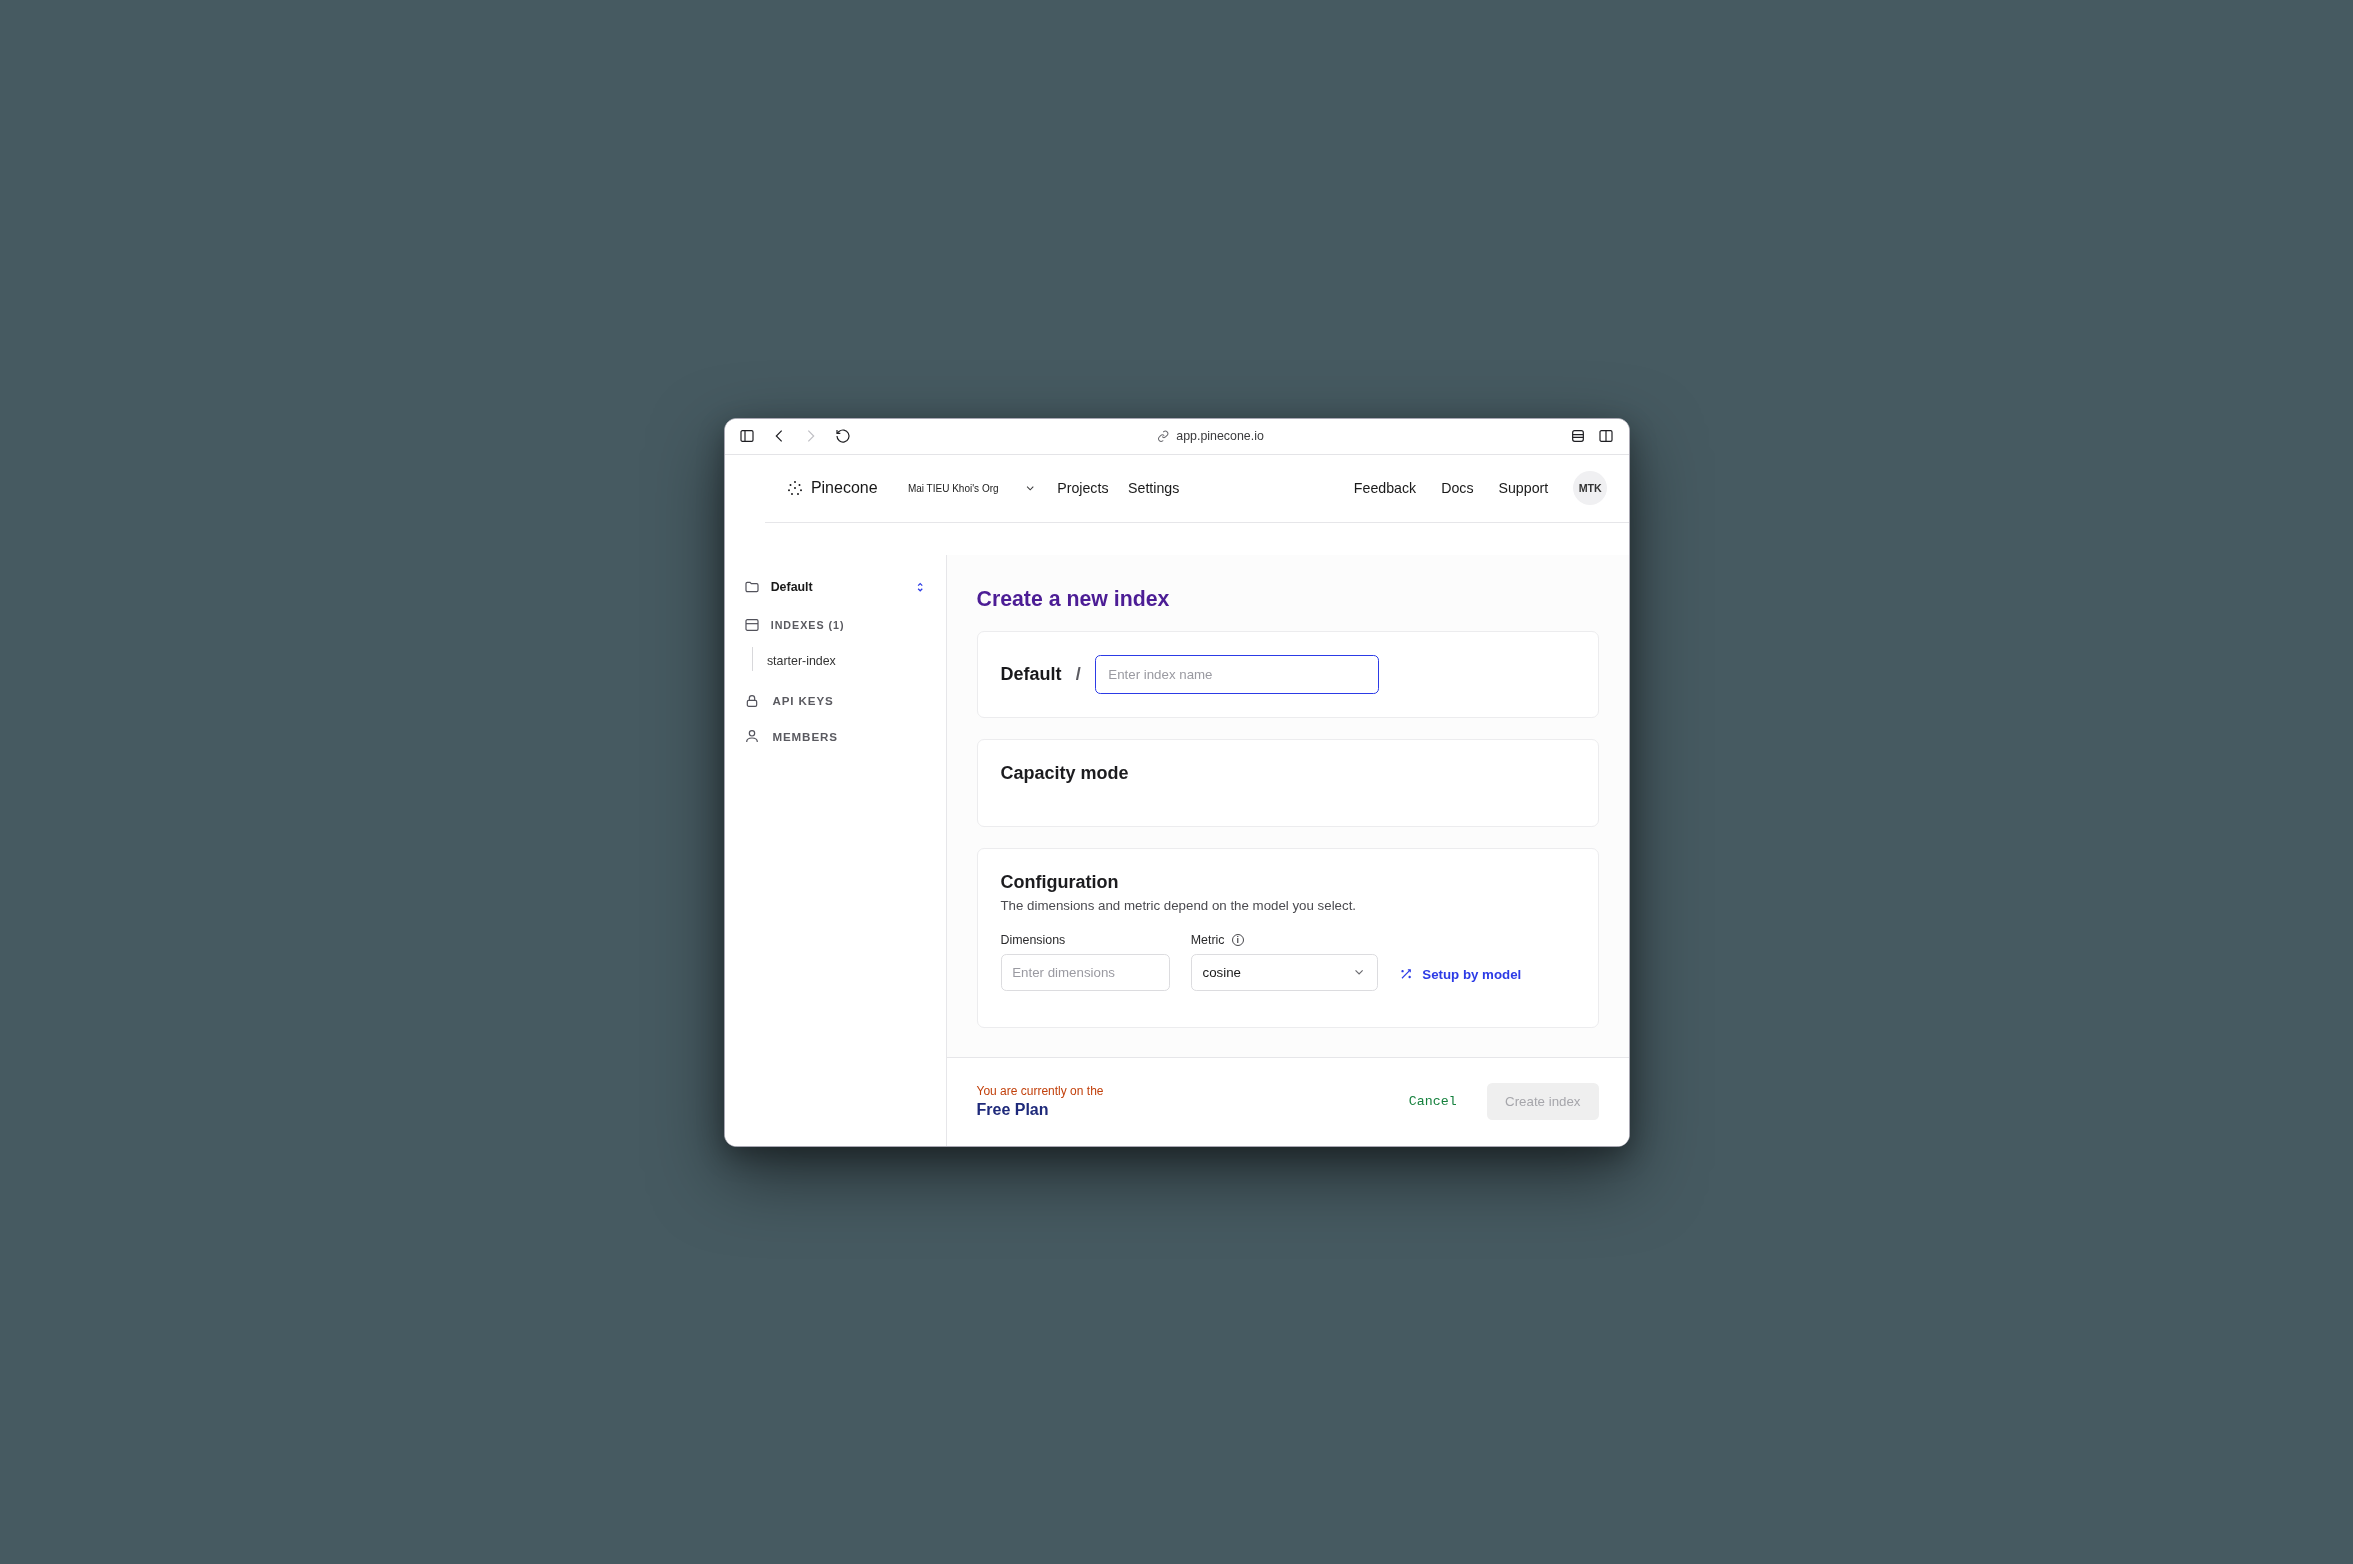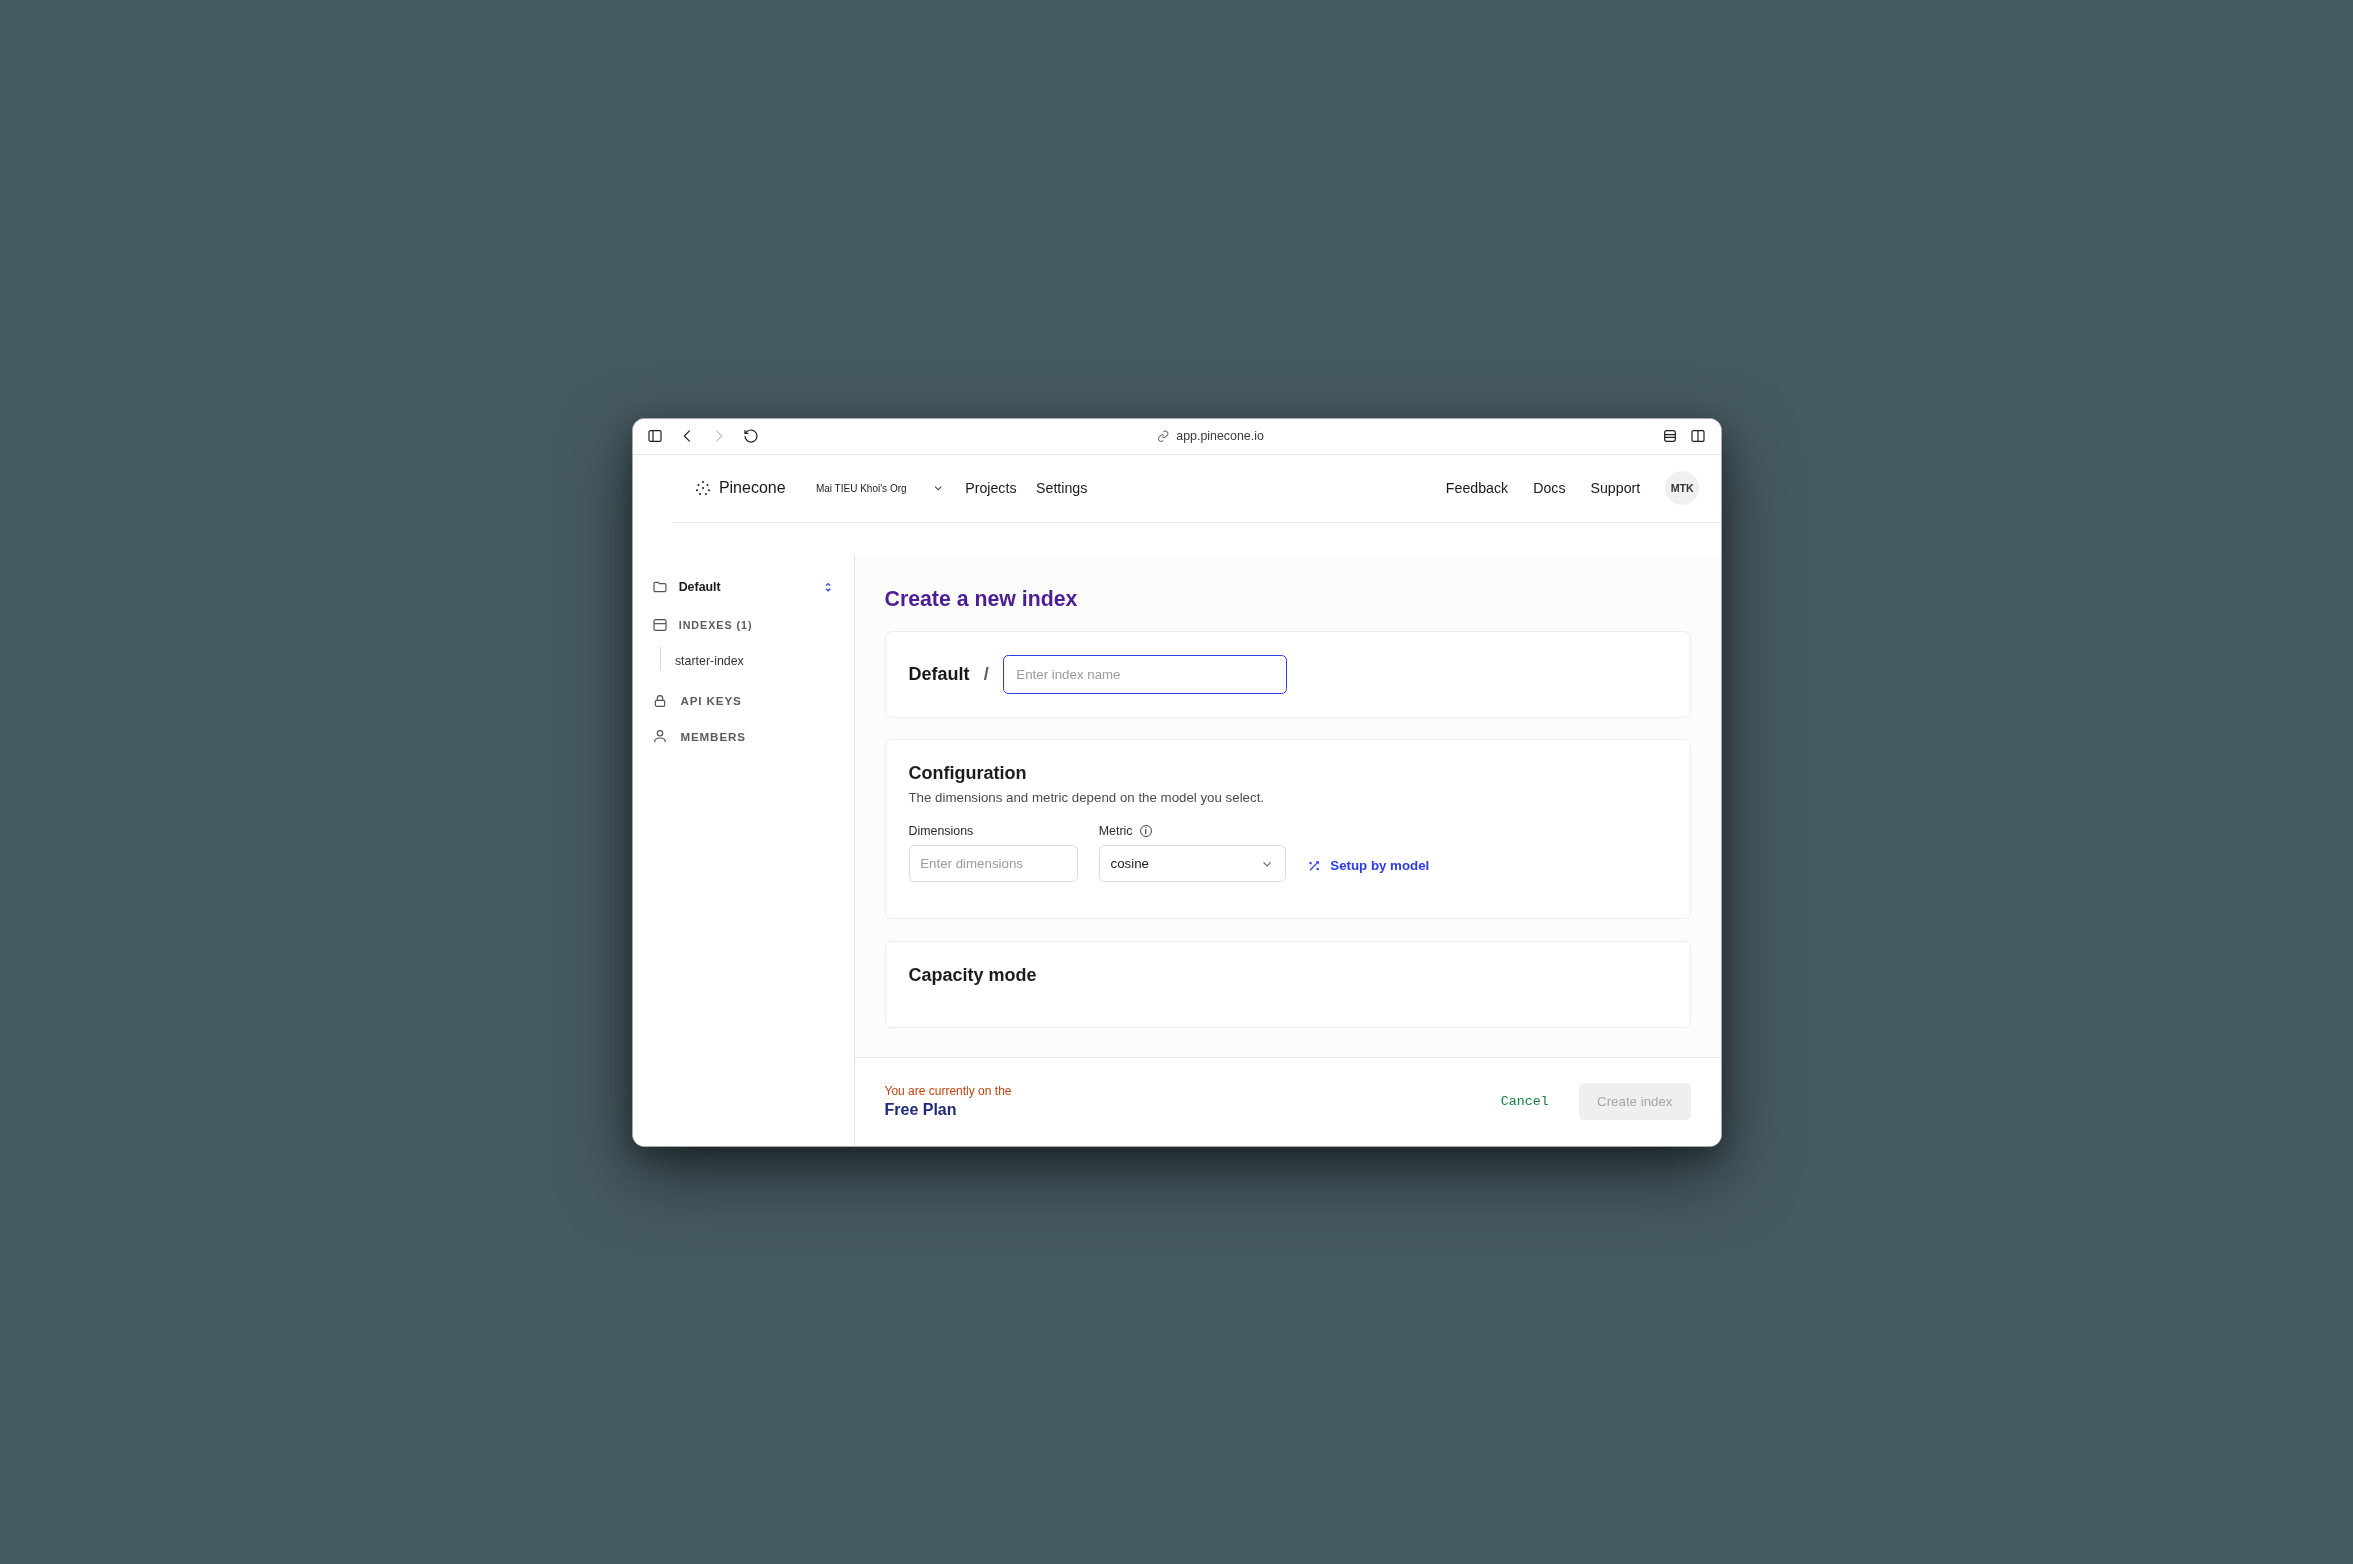--- a/index.html
+++ b/index.html
@@ -13,7 +13,7 @@
       padding: 36px;
     }
     .window {
-      width: 1090px;
+      width: 906px;
       height: 729px;
       background: #fff;
       border-radius: 12.4px;

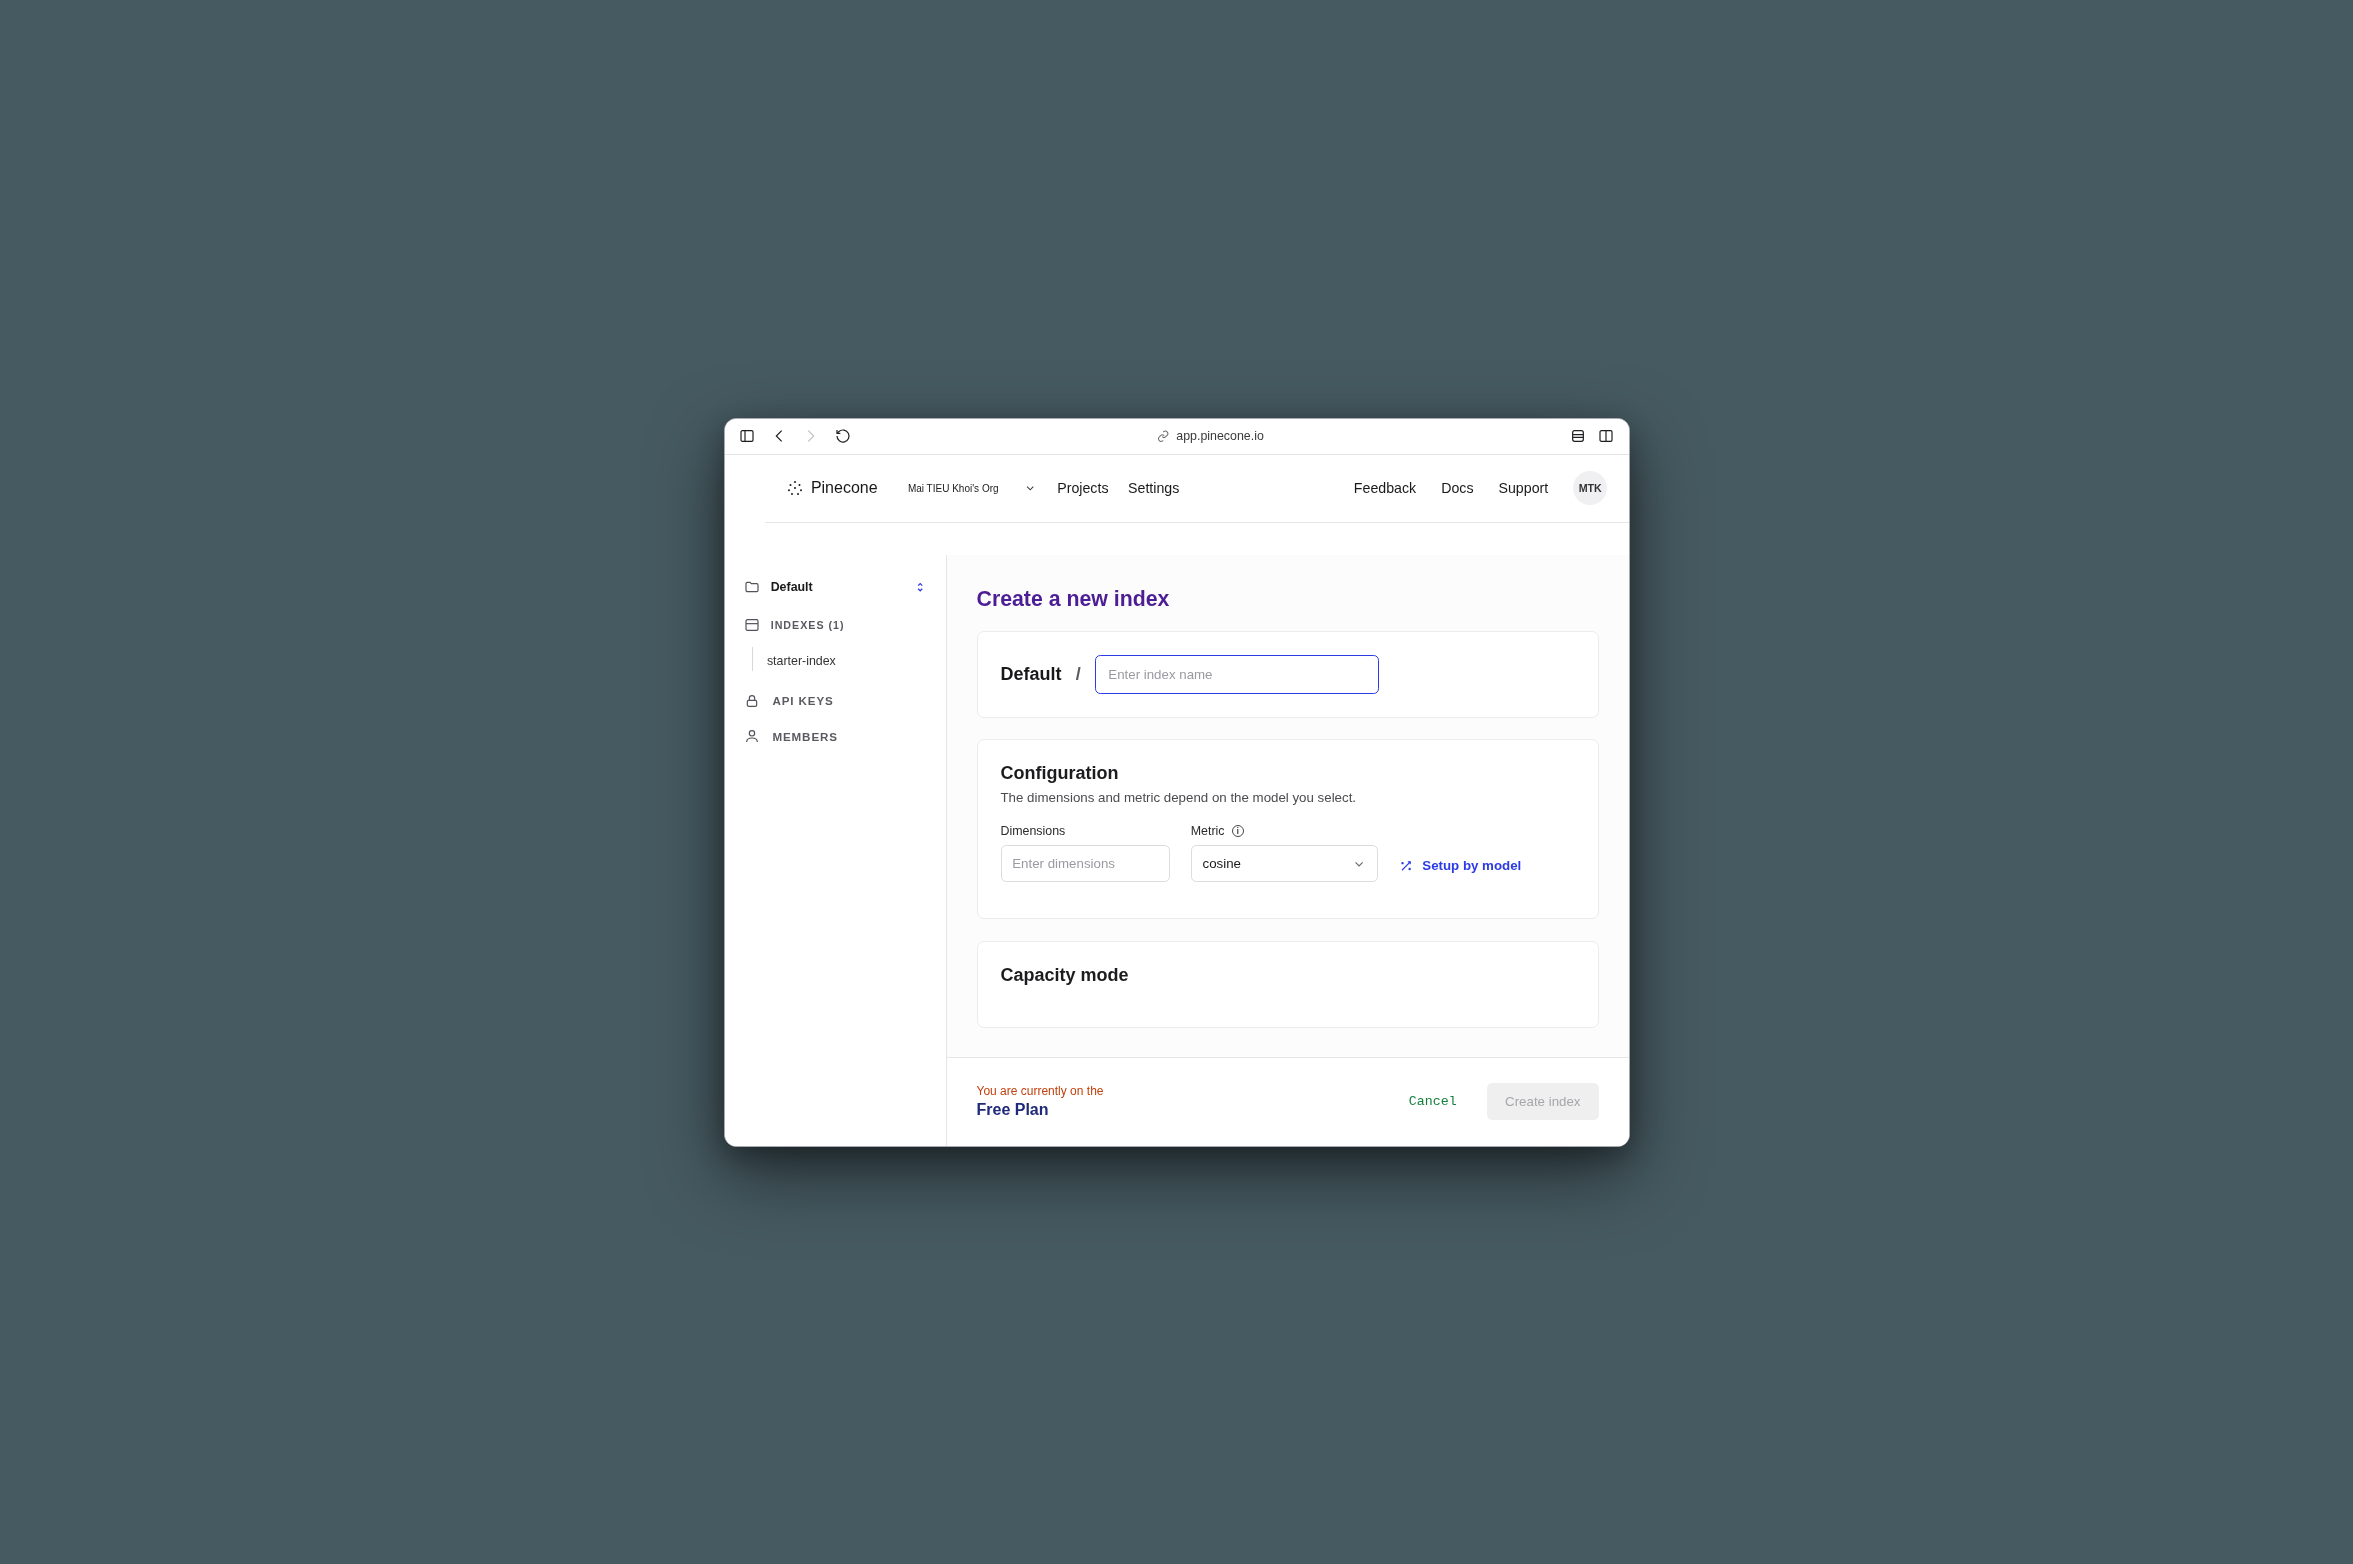--- a/index.html
+++ b/index.html
@@ -260,6 +260,10 @@
           <span class="name-prefix">Default</span>
           <span class="slash">/</span>
           <input class="index-input" placeholder="Enter index name" style="">
+        </div>
+
+        <div class="card capacity-card">
+          <div class="card-title">Capacity mode</div>
         </div>
 
         <div class="card config-card">
@@ -297,10 +301,6 @@
             </div>
           </div>
         </div>
-
-        <div class="card capacity-card">
-          <div class="card-title">Capacity mode</div>
-        </div>
       </div>
 
       <div class="footer">

